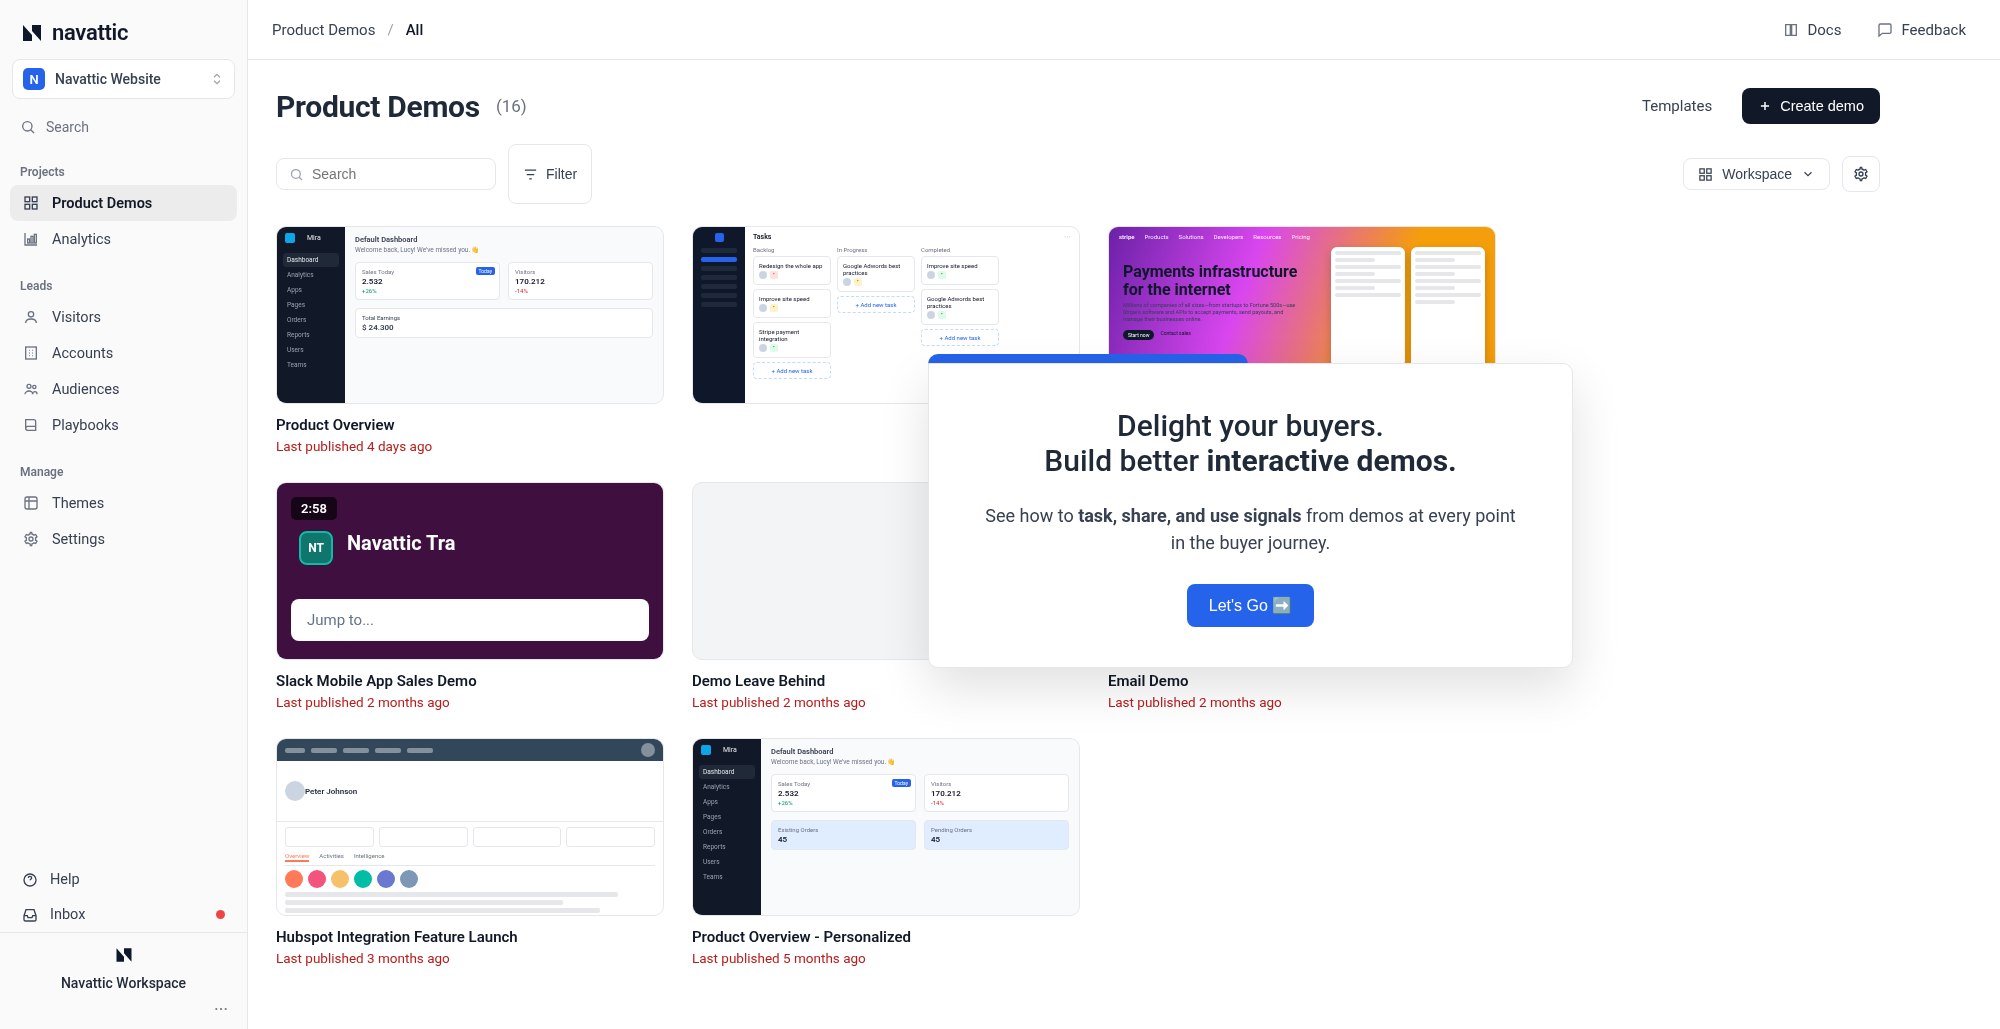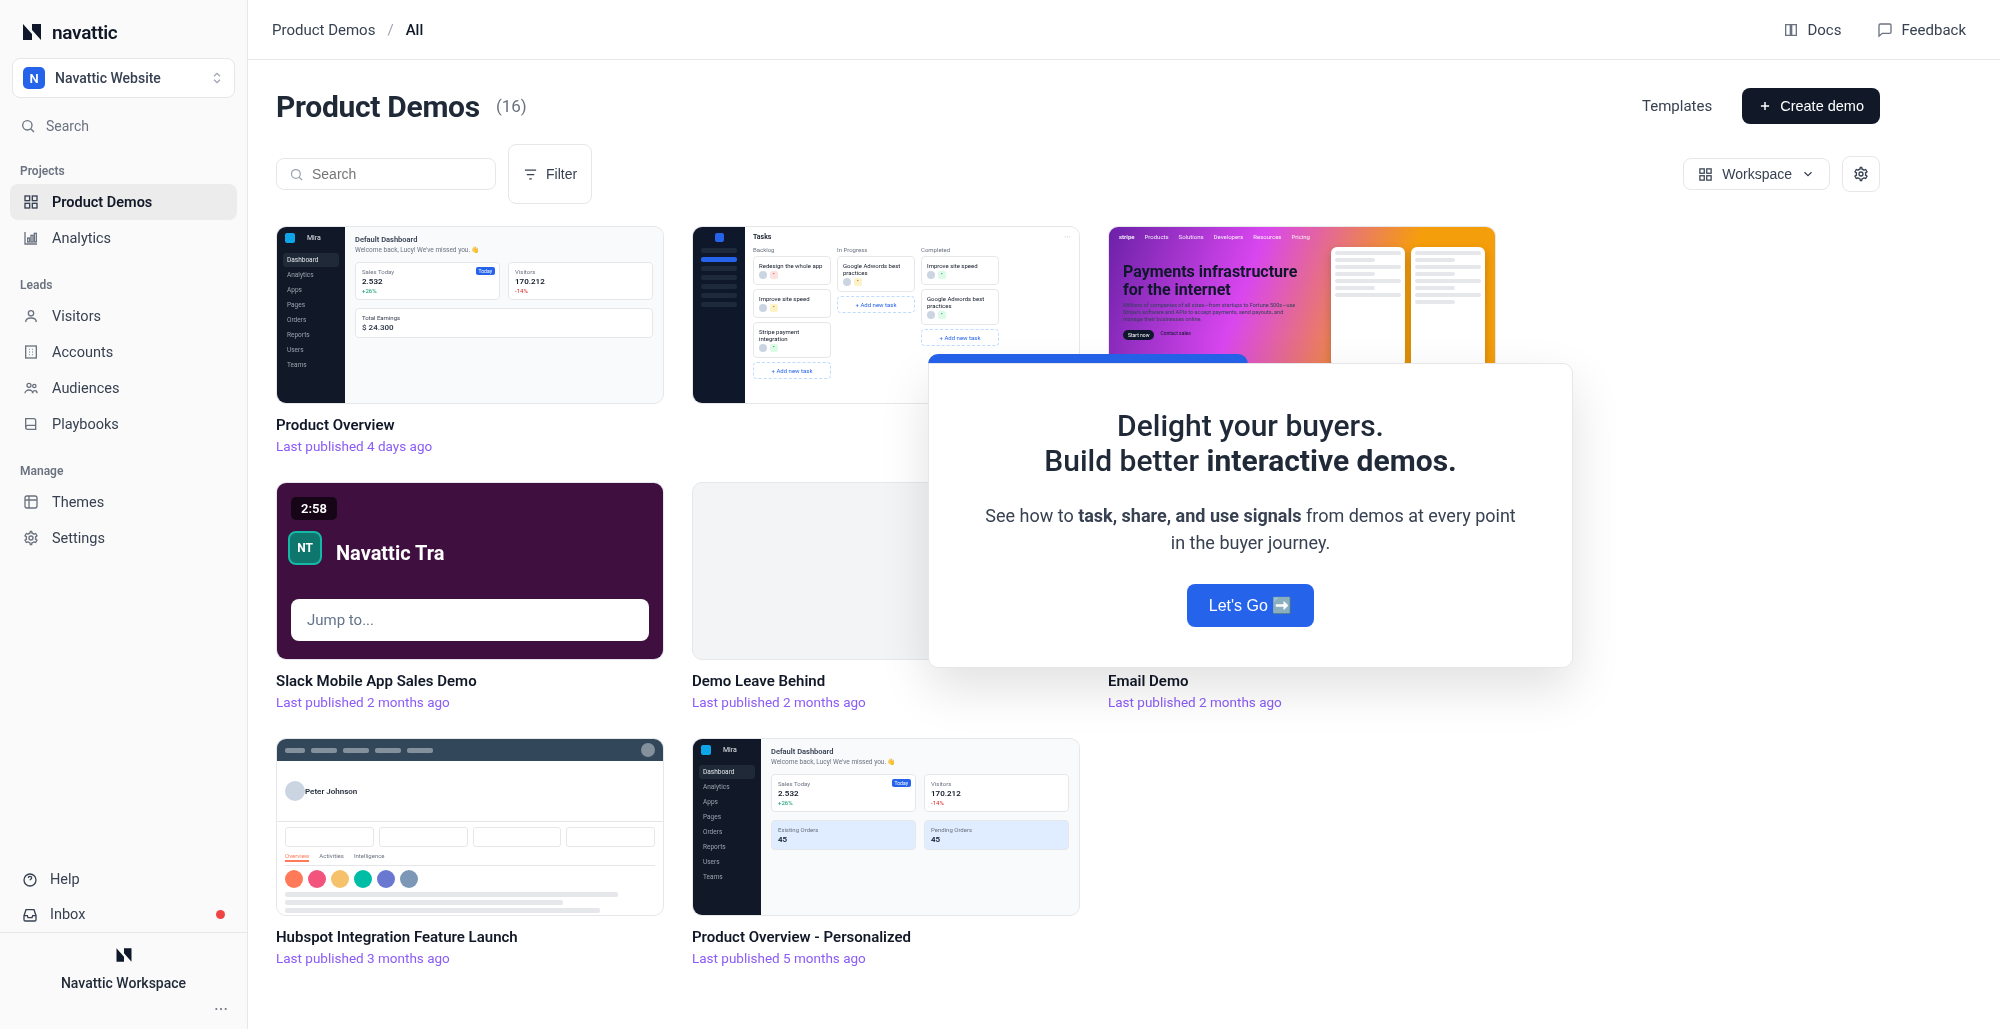--- a/index.html
+++ b/index.html
@@ -10,7 +10,7 @@
   .sidebar { width: 248px; height: 100%; border-right: 1px solid #e5e7eb; display: flex; flex-direction: column; background: #fafafa; }
   .logo-row { display: flex; align-items: center; gap: 8px; padding: 20px 20px 14px; }
   .logo-mark svg { display:block; }
-  .logo-text { font-size: 19px; font-weight: 600; letter-spacing: -0.3px; color:#111827; }
+  .logo-text { font-size: 22px; font-weight: 600; letter-spacing: -0.3px; color:#111827; }
 
   .ws-switcher { margin: 0 12px 14px; border: 1px solid #e5e7eb; border-radius: 8px; padding: 8px 10px; display: flex; align-items: center; gap: 10px; background:#fff; cursor:pointer; }
   .ws-badge { width: 22px; height: 22px; border-radius: 5px; background: #2563eb; color: #fff; font-size: 13px; font-weight: 600; display:flex; align-items:center; justify-content:center; }

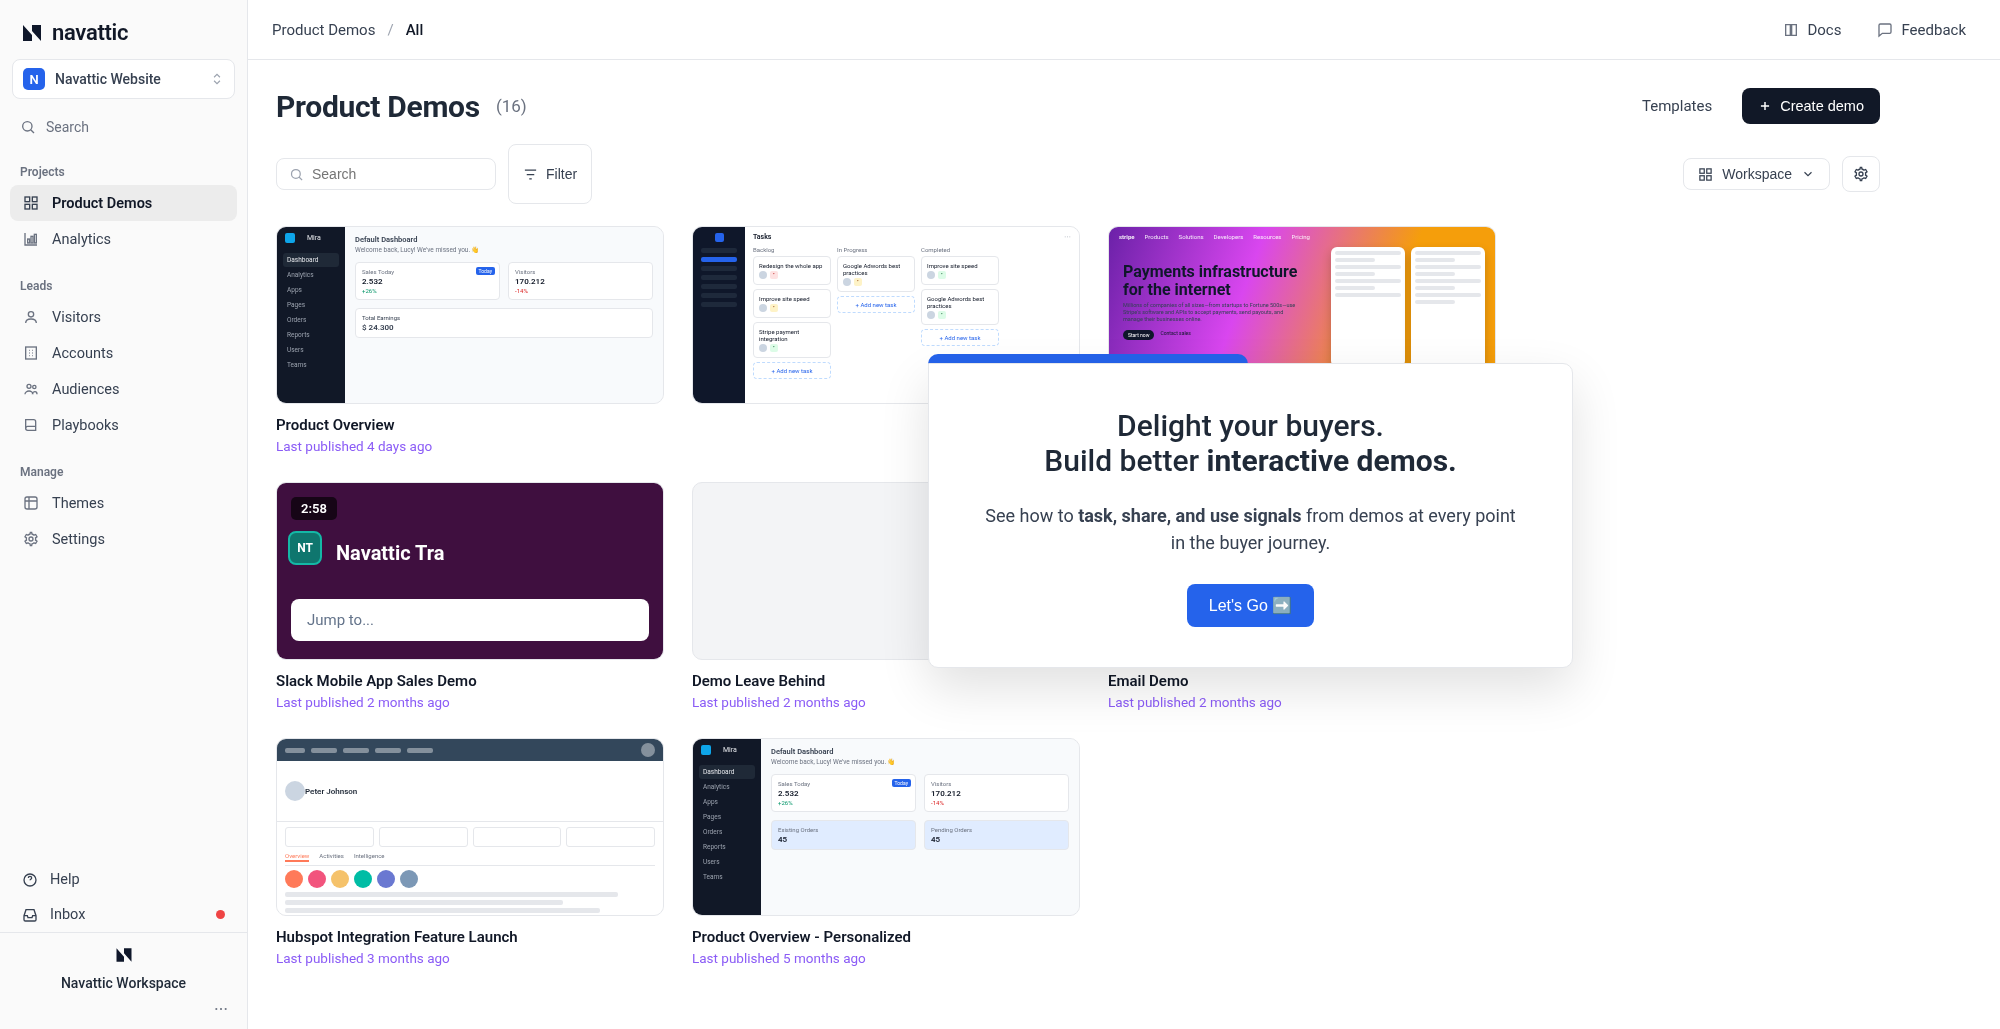--- a/index.html
+++ b/index.html
@@ -72,7 +72,7 @@
   .card { width:388px; }
   .card-thumb { width:388px; height:178px; border:1px solid #e5e7eb; border-radius:10px; background:#f3f4f6; overflow:hidden; cursor:pointer; position:relative; }
   .card-title { margin-top:12px; font-size:15px; font-weight:600; color:#111827; }
-  .card-meta { margin-top:4px; font-size:13.5px; color:#8b5cf6; }
+  .card-meta { margin-top:4px; font-size:13.5px; color:#b91c1c; }
 
   
   .th-dark-nav { position:absolute; left:0; top:0; bottom:0; width:68px; background:#111827; }

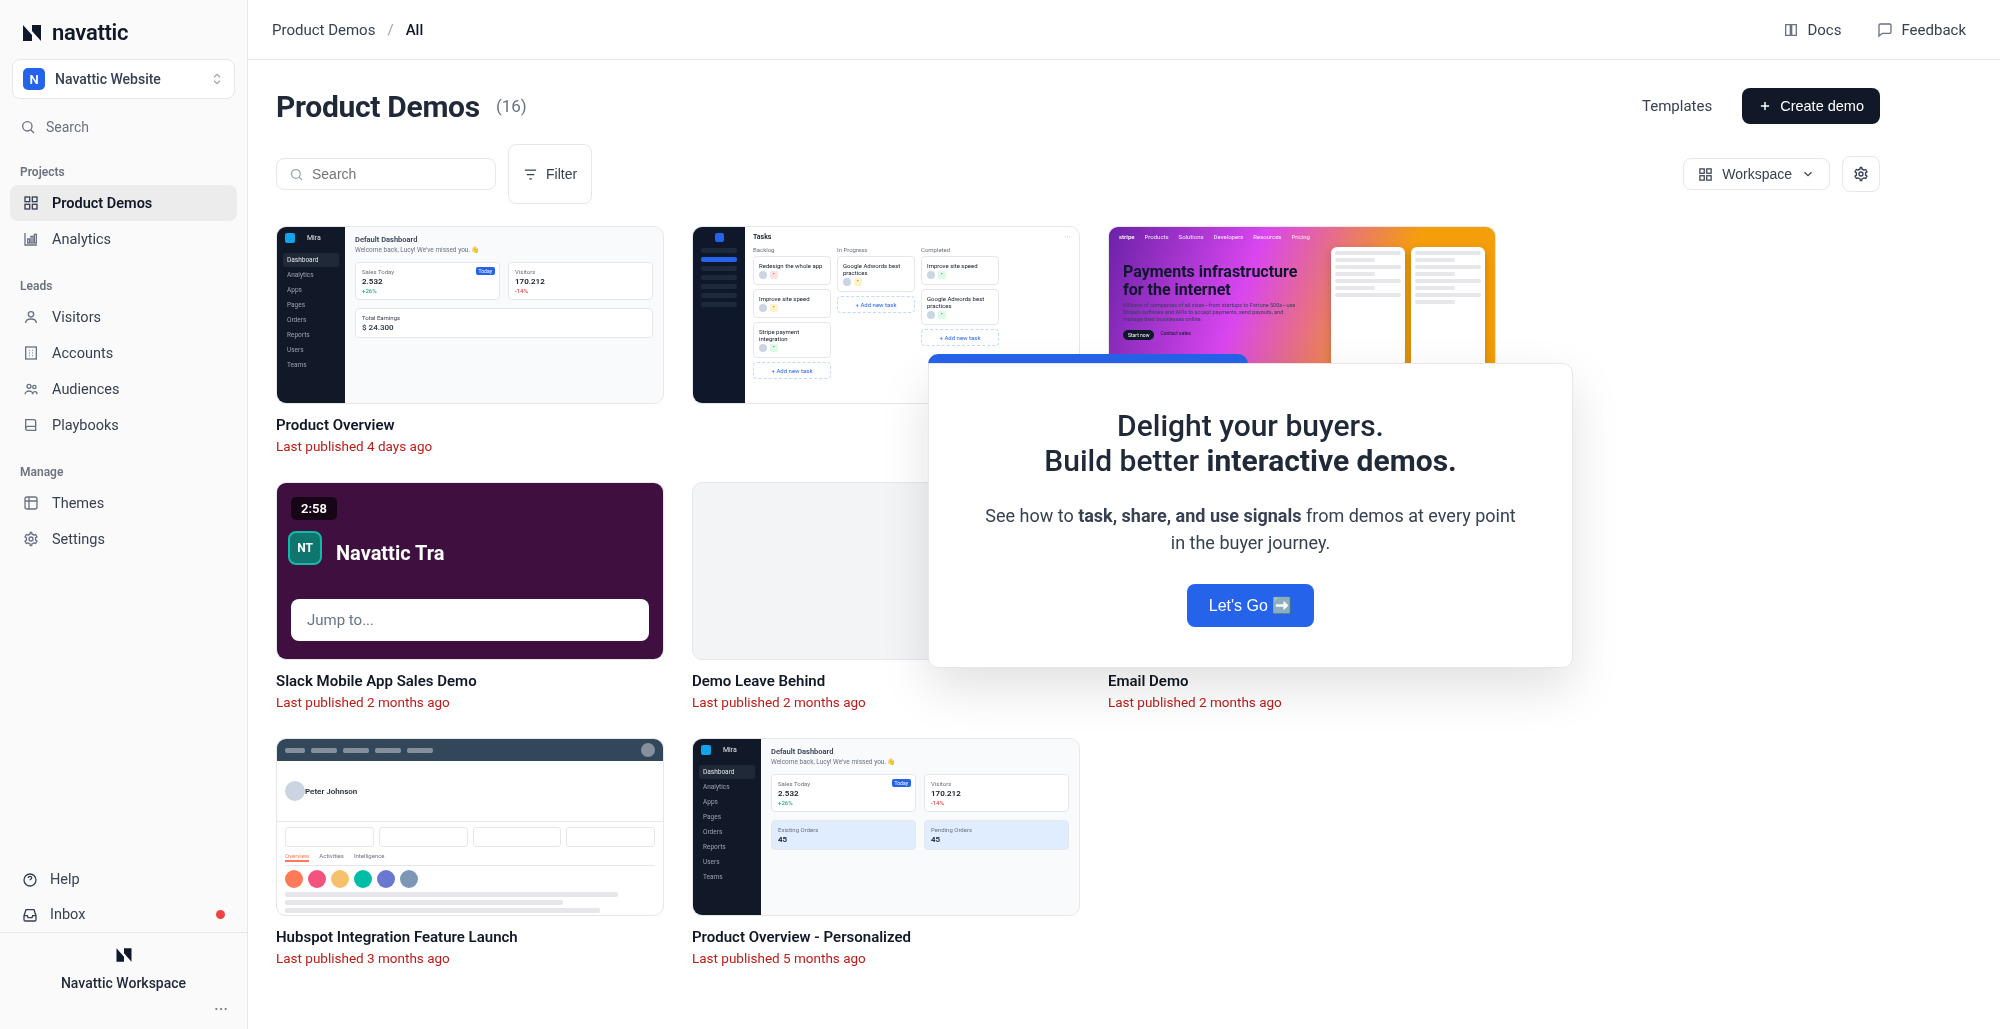--- a/index.html
+++ b/index.html
@@ -130,7 +130,7 @@
   
   .th-slack { position:absolute; inset:0; background:#3f0f3f;}
   .th-slack .badge { position:absolute; top:14px; left:14px; background:rgba(0,0,0,0.65); color:#fff; font-size:13px; font-weight:600; padding:4px 10px; border-radius:5px;}
-  .th-slack .mid { position:absolute; top:48px; left:11px; right:14px; display:flex; align-items:flex-end; gap:14px;}
+  .th-slack .mid { position:absolute; top:48px; left:22px; right:14px; display:flex; align-items:flex-start; gap:14px;}
   .th-slack .avatar { width:34px; height:34px; border-radius:8px; background:#0f766e; color:#fff; font-size:12px; font-weight:700; display:flex; align-items:center; justify-content:center; border:2px solid #14b8a6;}
   .th-slack .title { font-size:20px; font-weight:700; color:#fff;}
   .th-slack .jump { position:absolute; left:14px; right:14px; bottom:18px; background:#fff; border-radius:8px; padding:12px 16px; color:#64748b; font-size:15px;}

